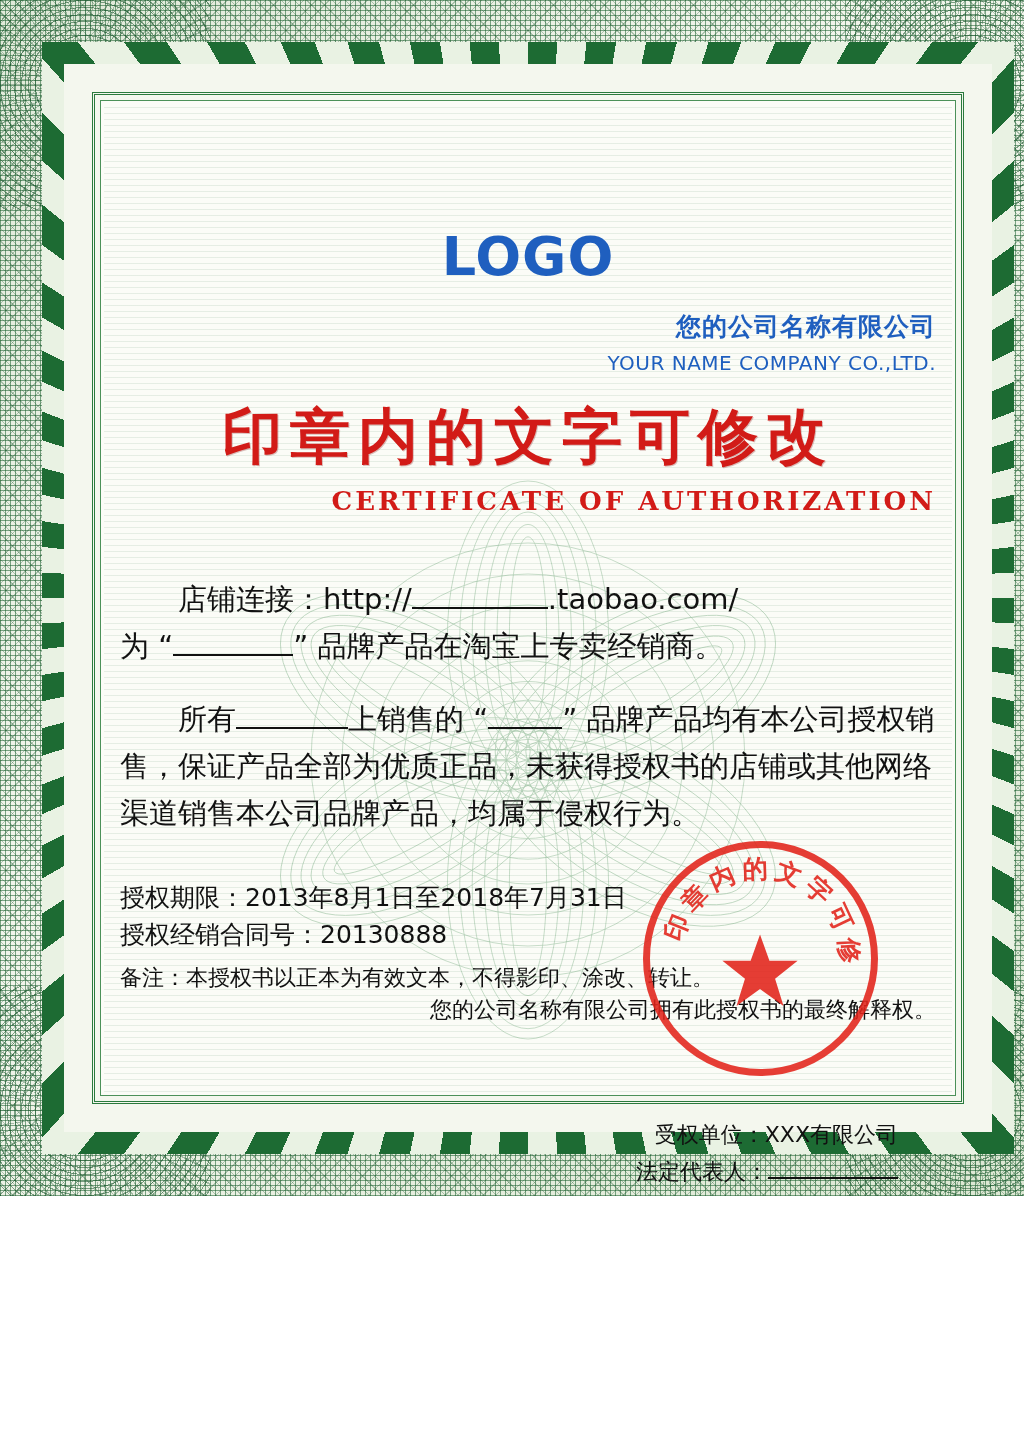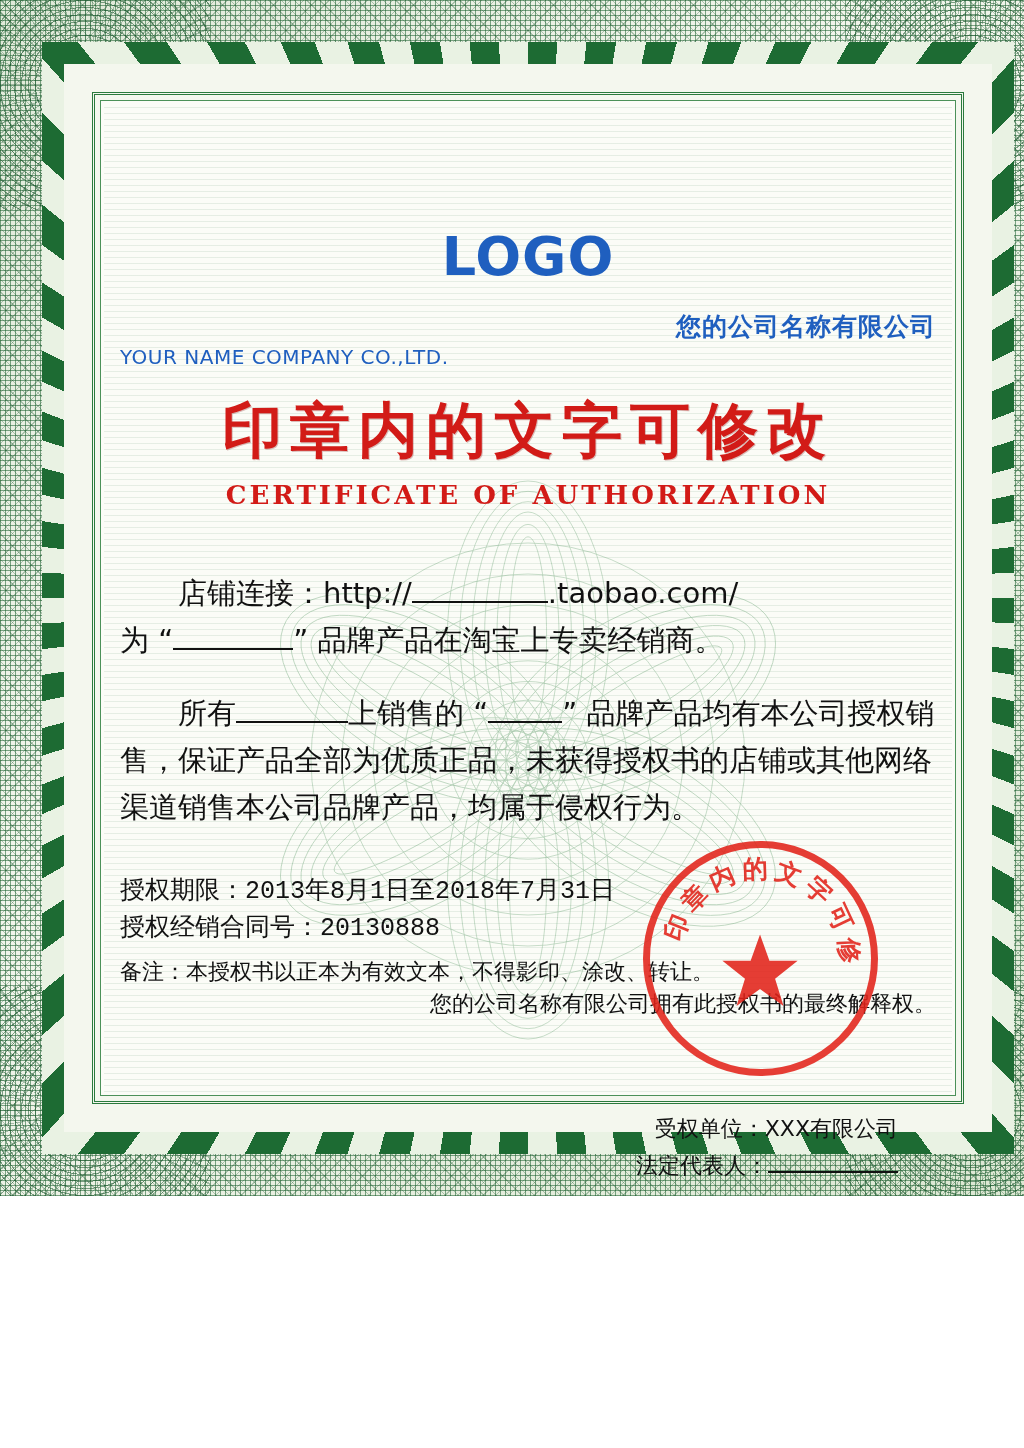--- a/index.html
+++ b/index.html
@@ -124,10 +124,10 @@
     letter-spacing: 1px;
   }
   .company-en {
-    text-align: left;
+    text-align: right;
     color: #1f5fbf;
     font-size: 20px;
-    margin-top: 2px;
+    margin-top: 8px;
     letter-spacing: 0.5px;
   }
   .title-cn {

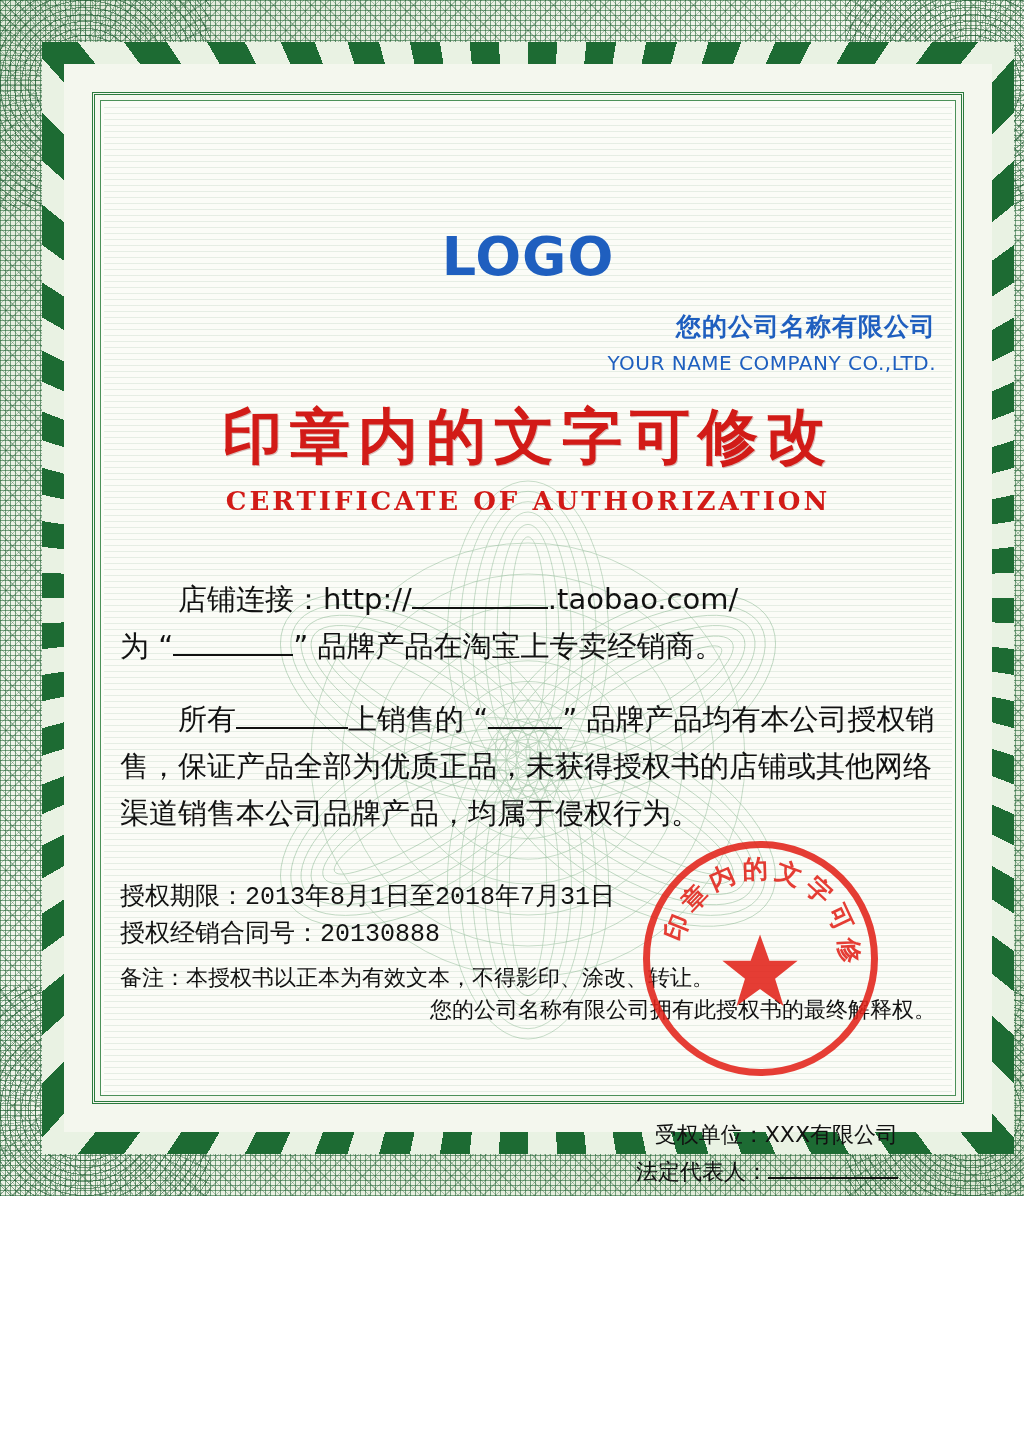--- a/index.html
+++ b/index.html
@@ -141,7 +141,7 @@
     text-shadow: 1px 1px 0 rgba(120,0,0,0.25);
   }
   .title-en {
-    text-align: center;
+    text-align: right;
     color: #d21b17;
     font-family: "DejaVu Serif", "Liberation Serif", serif;
     font-weight: bold;

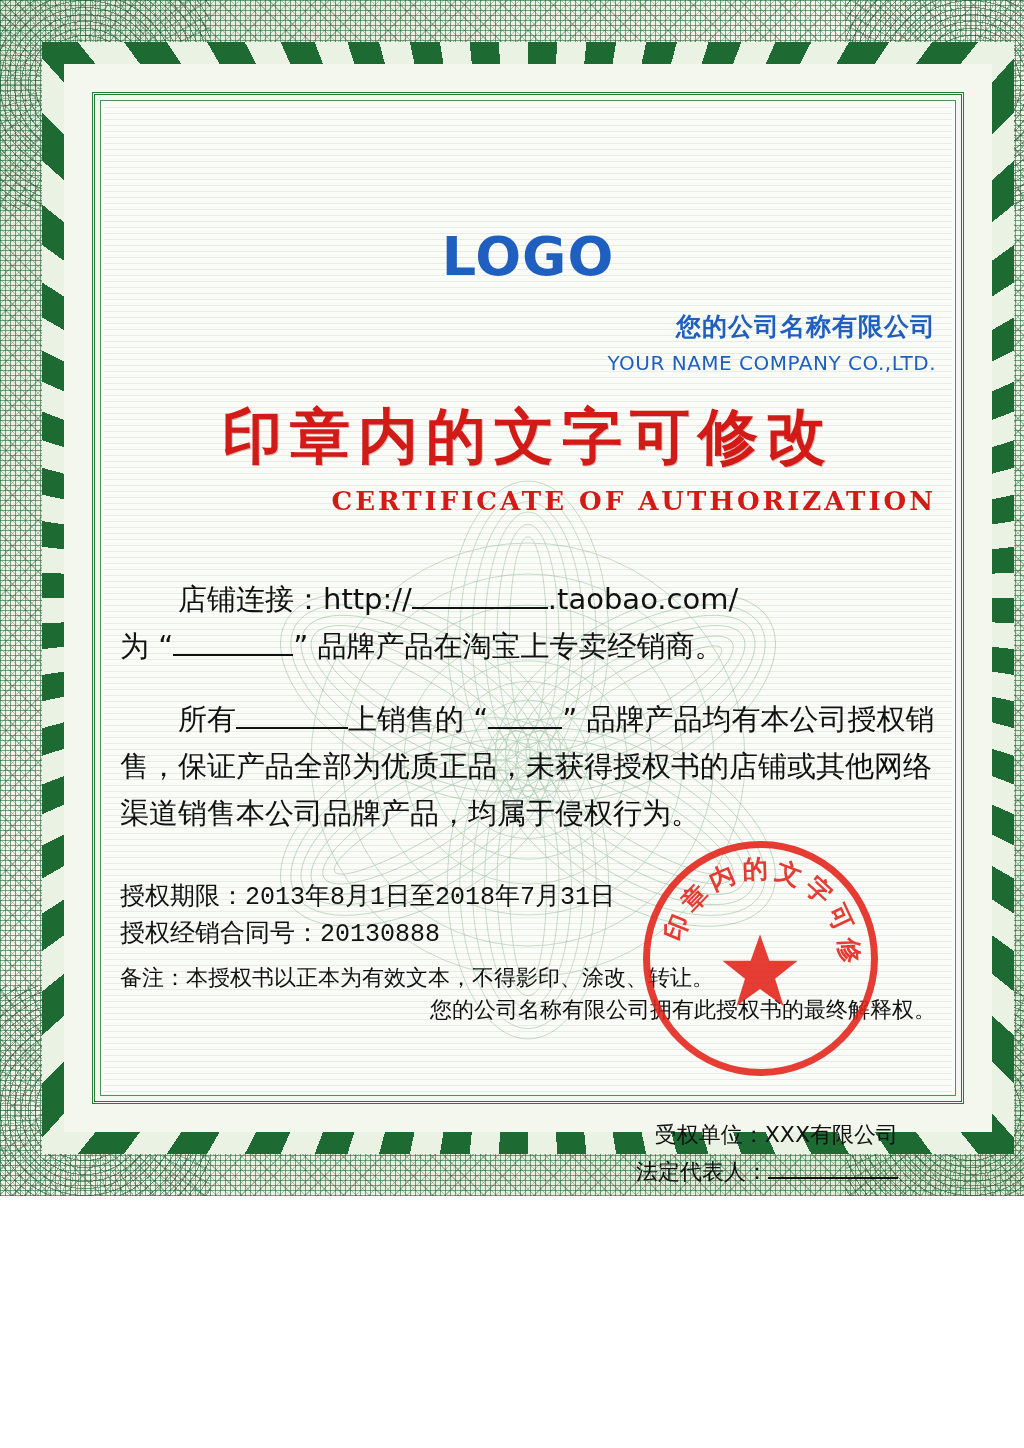--- a/index.html
+++ b/index.html
@@ -176,7 +176,6 @@
     color: #111;
     font-size: 25px;
     line-height: 1.5;
-    font-family: Liberation Mono, monospace;
   }
   .note {
     margin-top: 8px;

